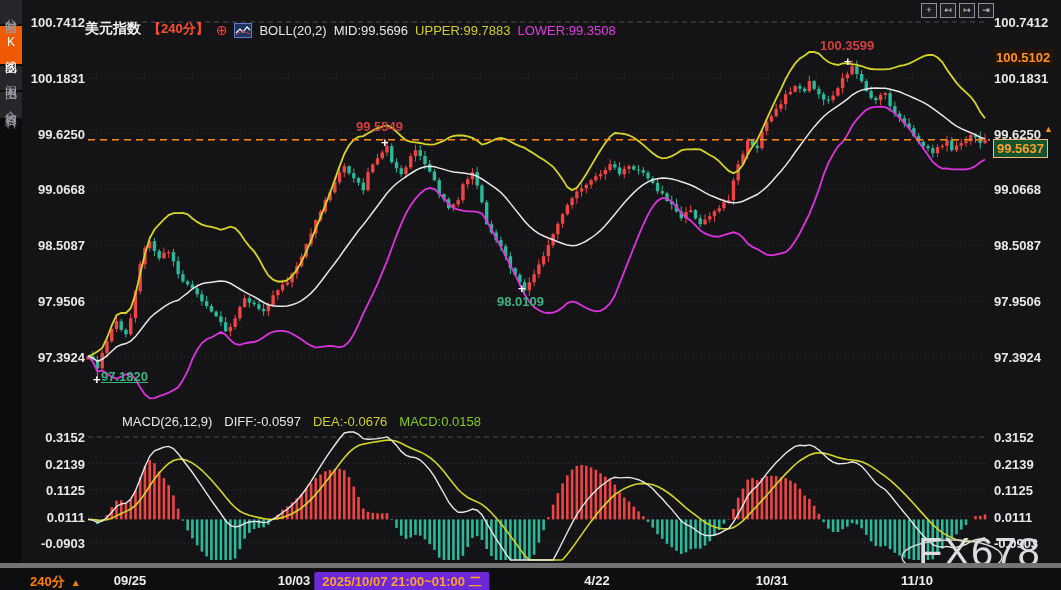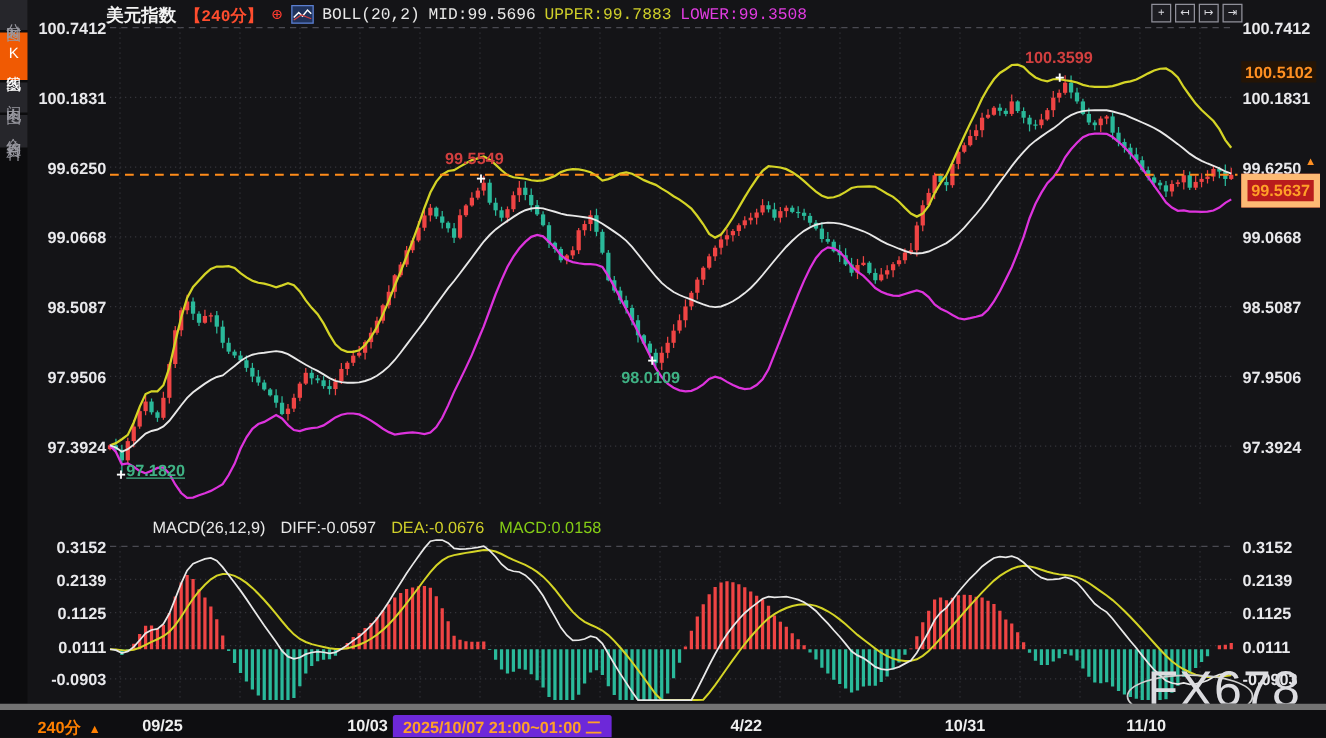--- a/index.html
+++ b/index.html
@@ -15,8 +15,8 @@
   .side-tab.active{background:#f05a03;color:#ffffff;}
 
   
-  #header{position:absolute;left:85px;top:4px;height:18px;z-index:6;font-size:13px;
-          display:flex;align-items:flex-start;gap:7px;white-space:nowrap;font-family:Liberation Mono, monospace;}
+  #header{position:absolute;left:85px;top:20px;height:18px;z-index:6;font-size:13px;
+          display:flex;align-items:flex-end;gap:7px;white-space:nowrap;}
   .h-symbol{color:#f2f2f2;font-weight:bold;font-size:14px;}
   .h-period{color:#ff4d2e;font-weight:bold;}
   .h-plus{color:#ff3b30;font-size:14px;cursor:pointer;}

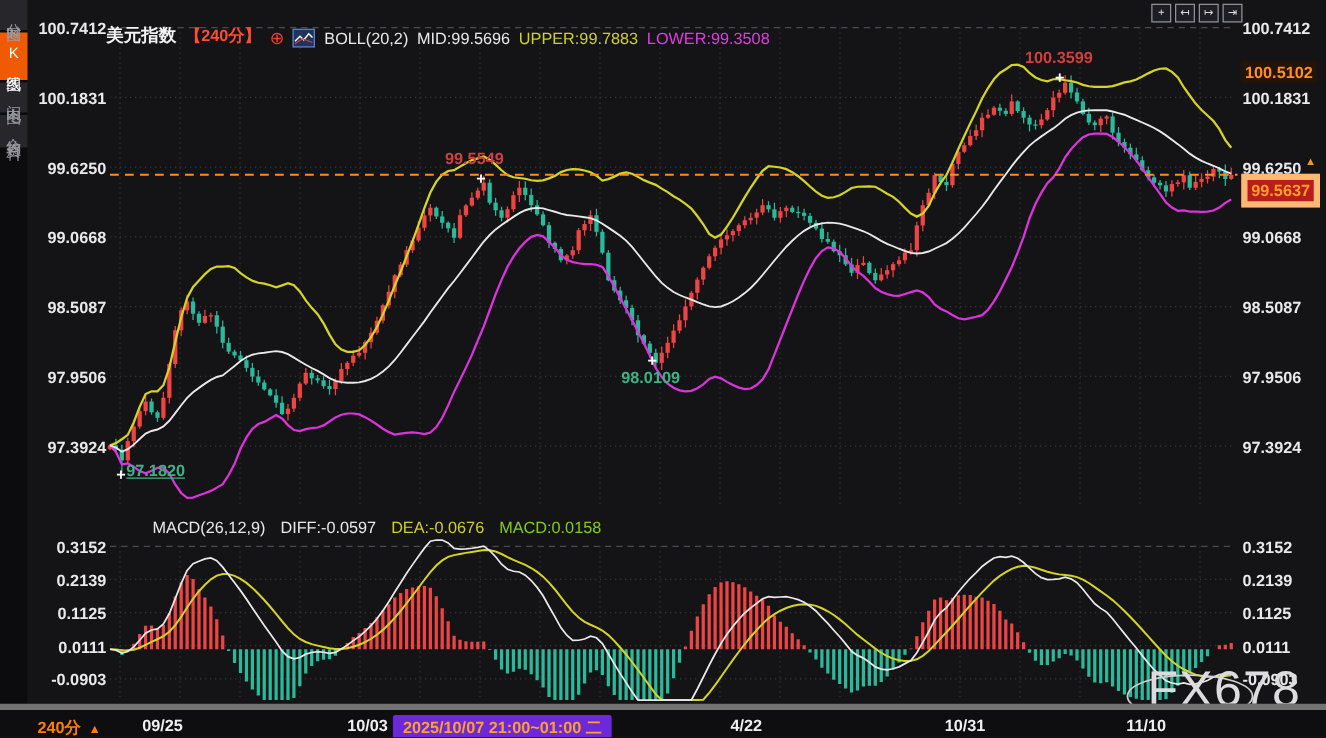--- a/index.html
+++ b/index.html
@@ -39,7 +39,7 @@
 
   .badge{position:absolute;left:993px;z-index:6;font-size:13px;font-weight:bold;padding:1px 3px;}
   #high-badge{top:49px;color:#ff9022;background:#241405;}
-  #price-badge{top:139px;color:#ffa028;background:#b91c1c;border:5px solid #fdba74;}
+  #price-badge{top:139px;color:#ffa028;background:#14532d;border:1px solid #fdba74;}
   #price-arrow{position:absolute;left:1044px;top:124px;color:#ff9022;font-size:9px;z-index:6;}
 
   

